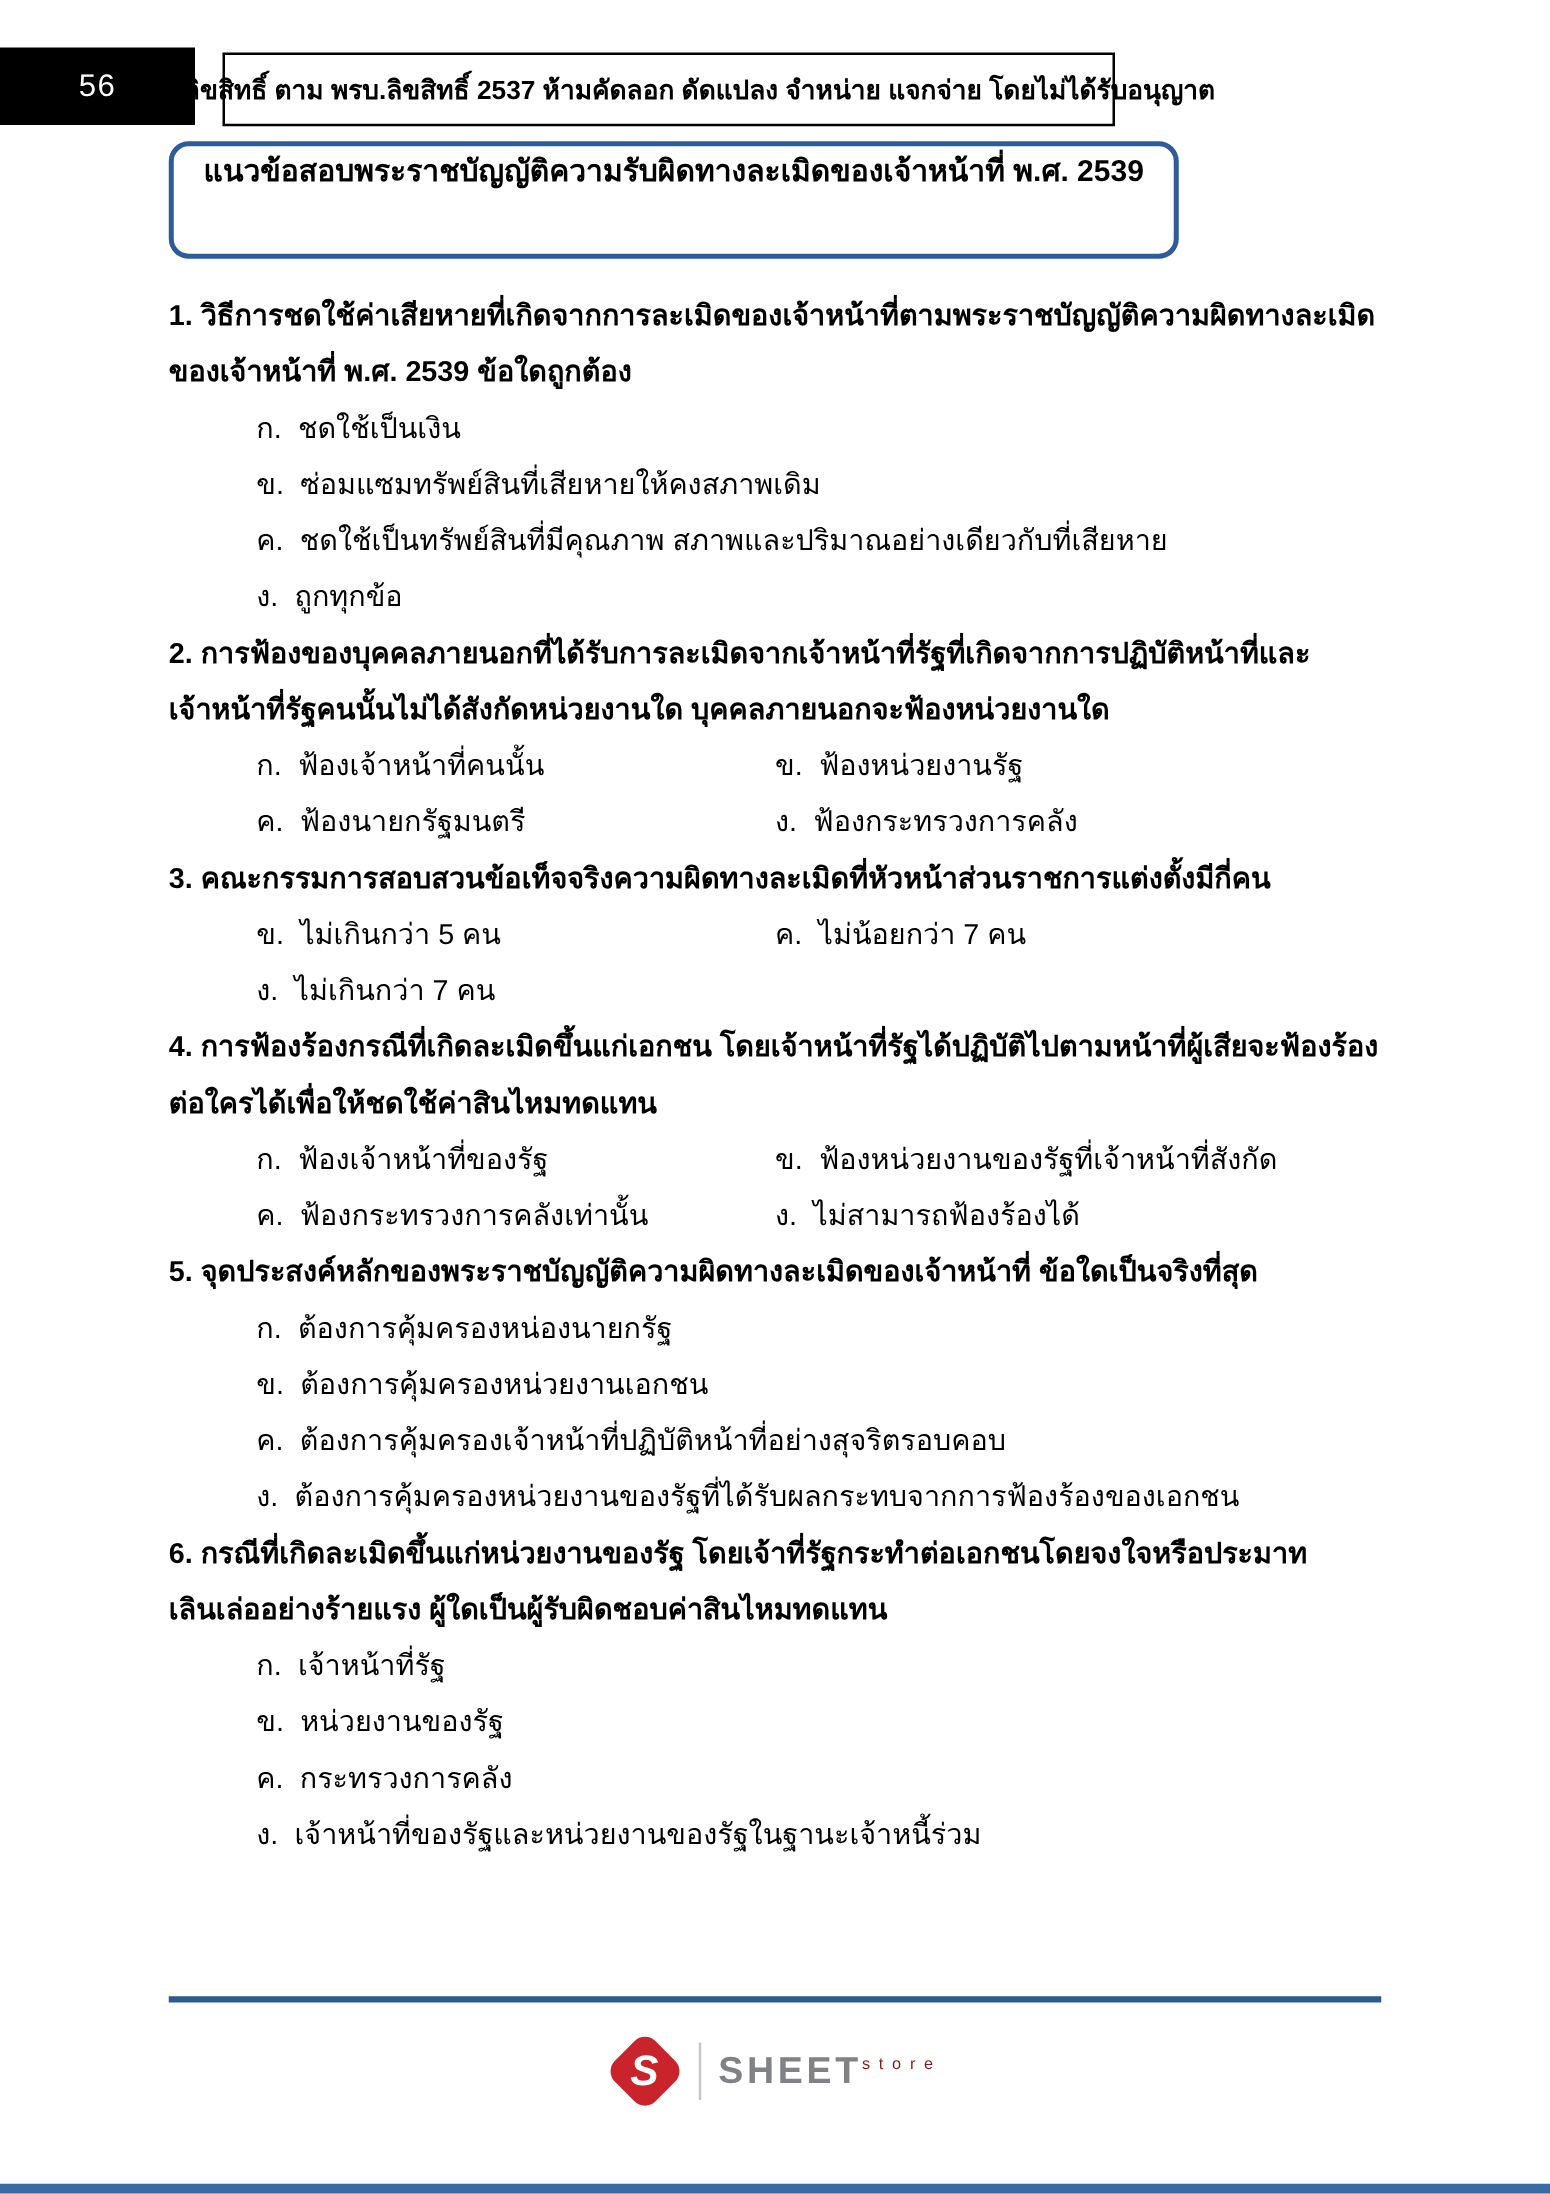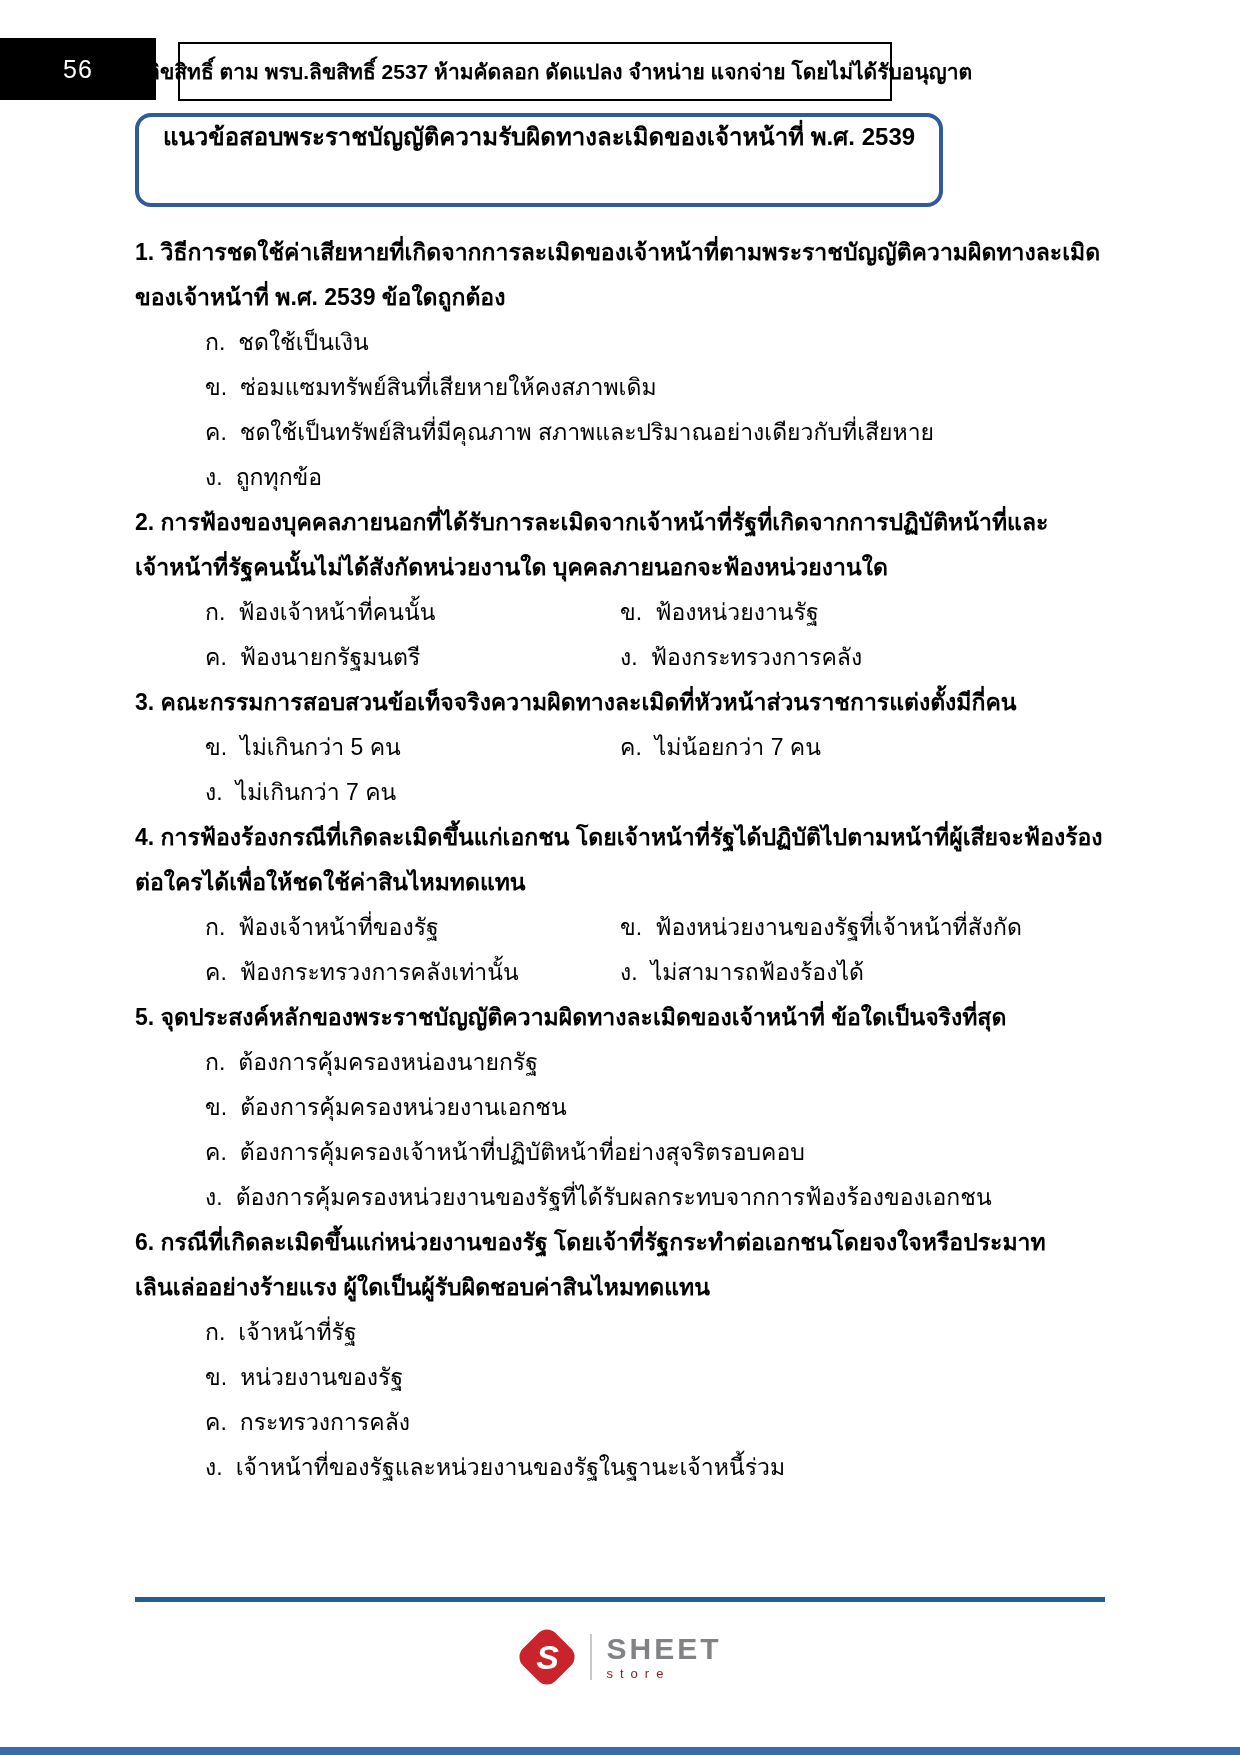--- a/index.html
+++ b/index.html
@@ -83,7 +83,7 @@
     line-height:1;
   }
   .logo-divider { width:2px; height:46px; background:#c7c8ca; }
-  .logo-text { display:flex; flex-direction:column; justify-content:center; }
+  .logo-text { display:flex; flex-direction:row; justify-content:center; }
   .brand {
     color:#808285; font-weight:bold; font-size:30px;
     letter-spacing:3px; line-height:1.05;

